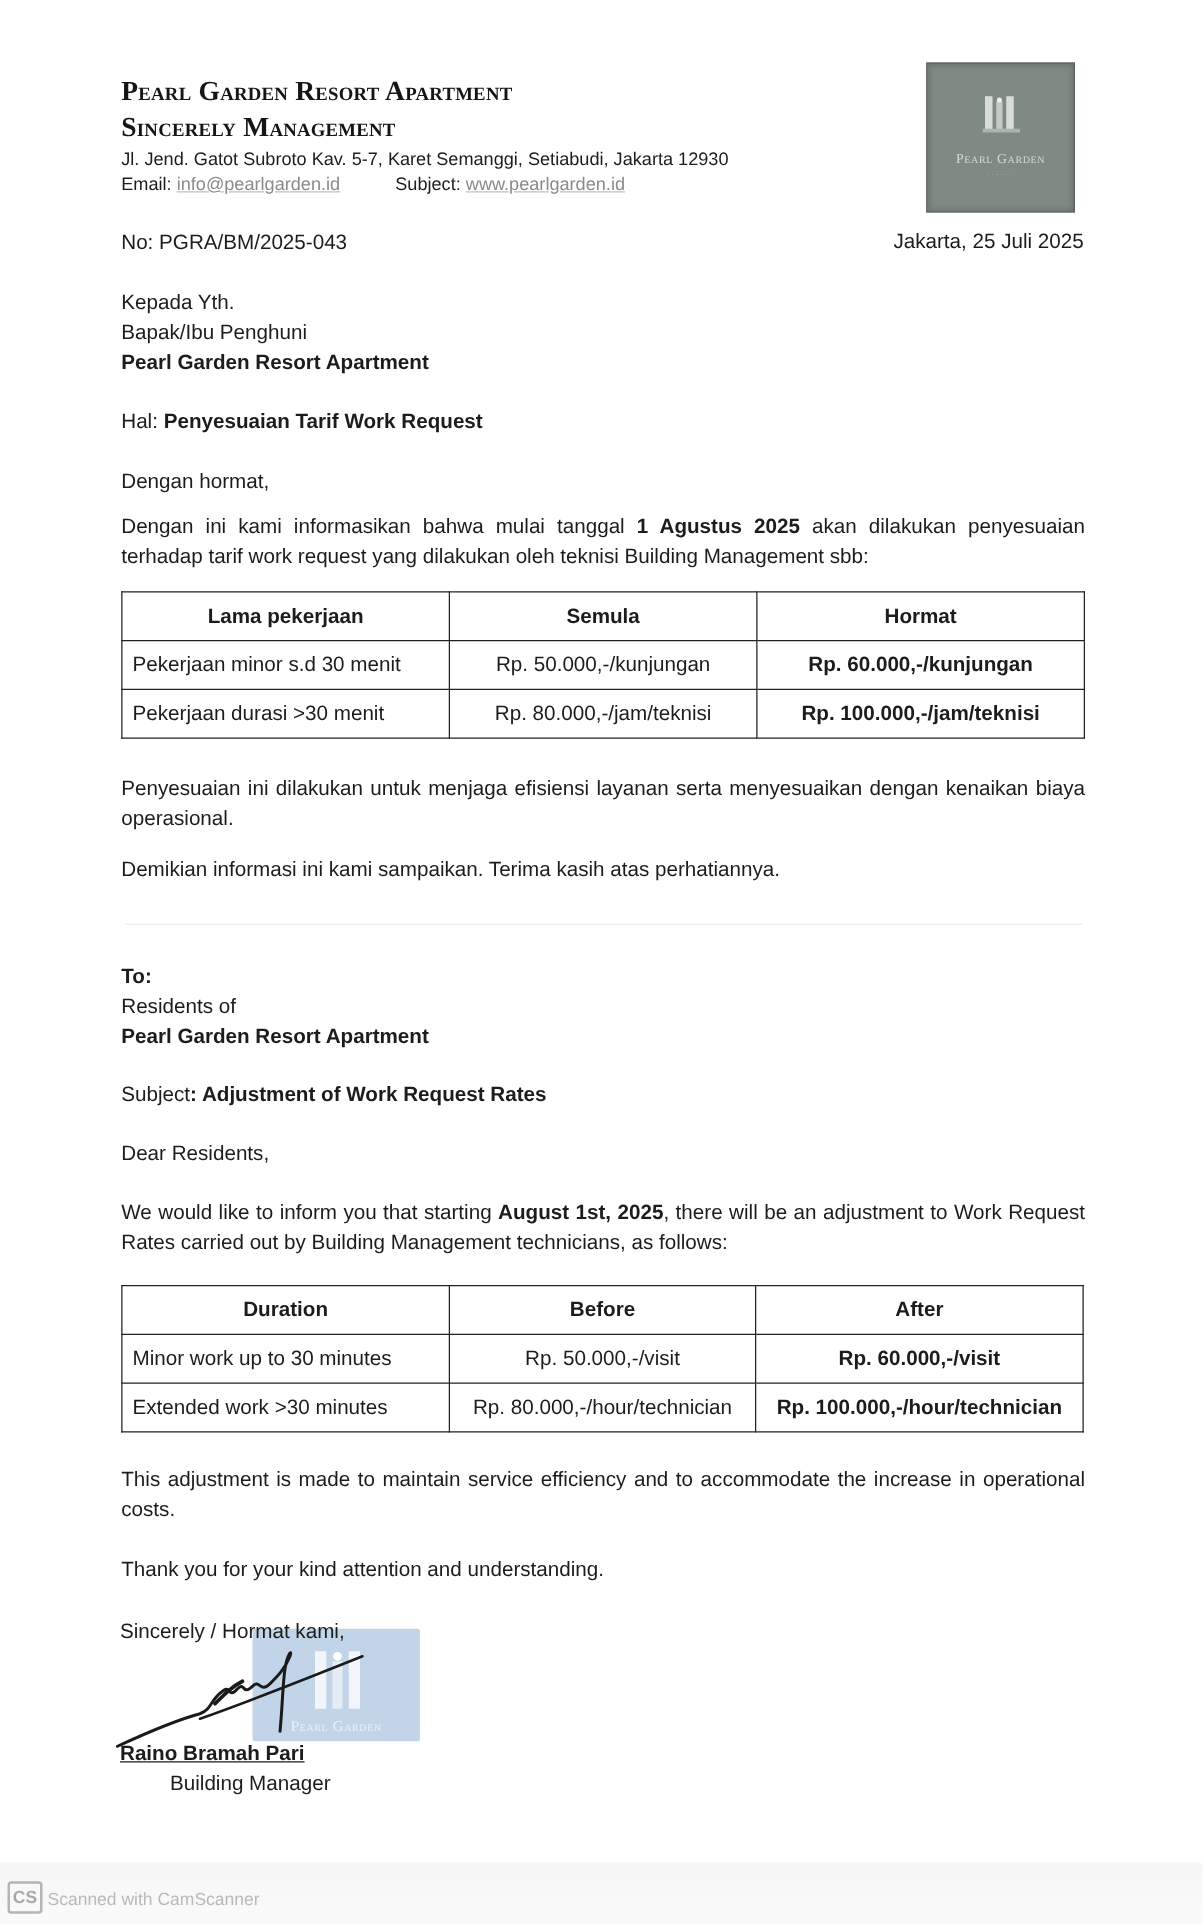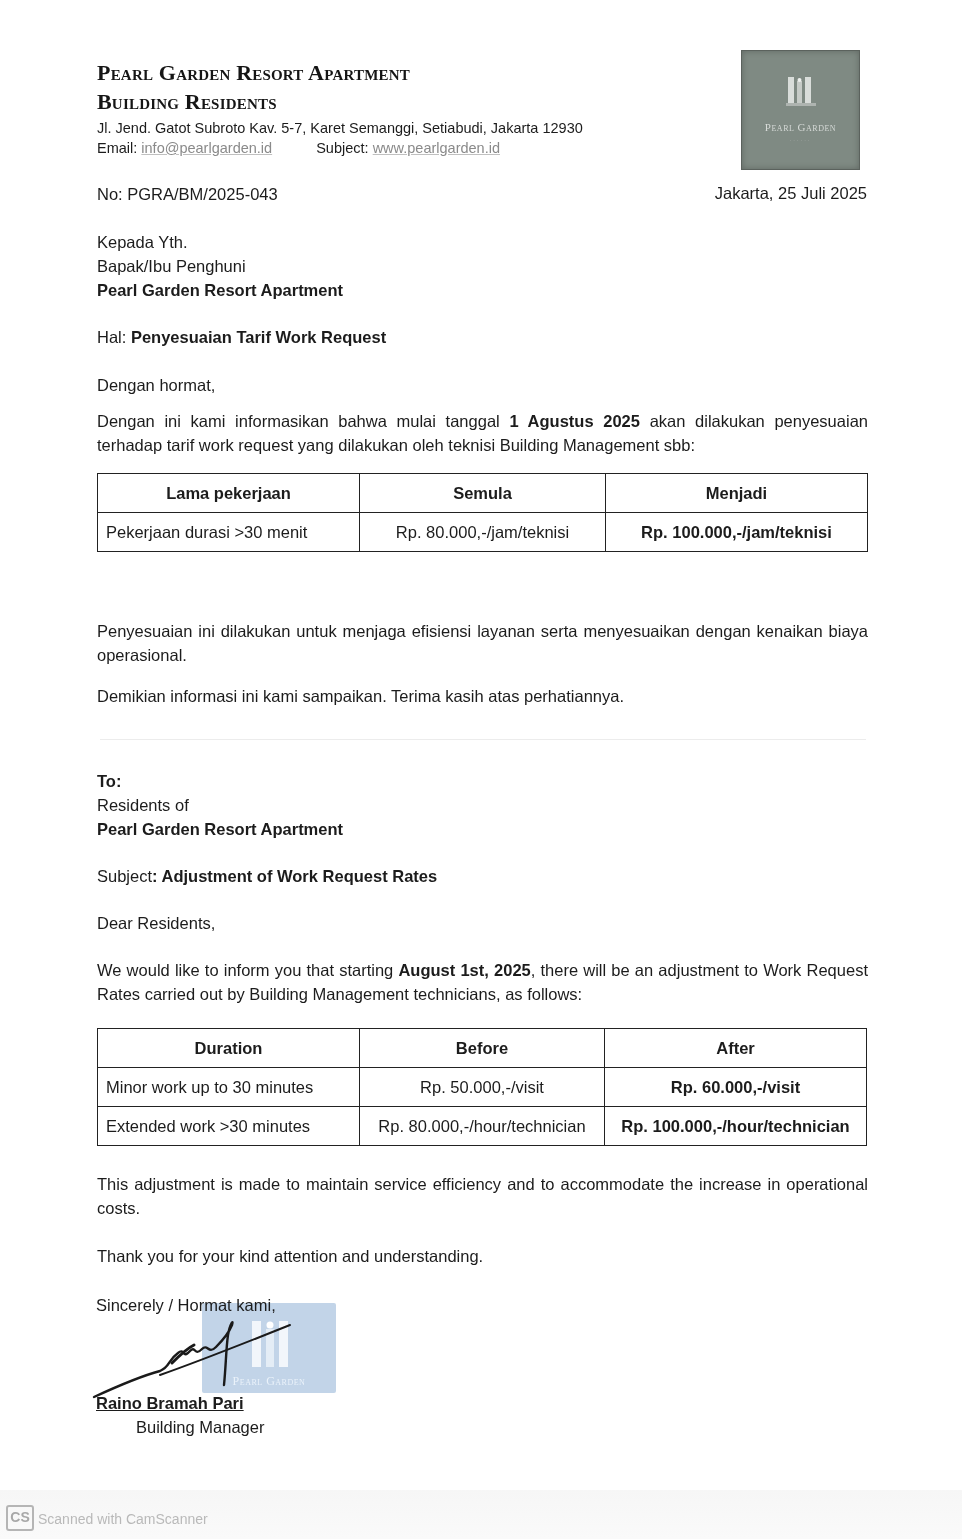--- a/index.html
+++ b/index.html
@@ -48,7 +48,7 @@
 <div class="page">
 
   <div class="abs letterhead-title" style="left:97px; top:60px;">Pearl Garden Resort Apartment</div>
-  <div class="abs letterhead-title" style="left:97px; top:89px;">Building Residents</div>
+  <div class="abs letterhead-title" style="left:97px; top:89px;">Sincerely Management</div>
   <div class="abs small" style="left:97px; top:119px;">Jl. Jend. Gatot Subroto Kav. 5-7, Karet Semanggi, Setiabudi, Jakarta 12930</div>
   <div class="abs small" style="left:97px; top:139px;">
     <span>Email:</span>

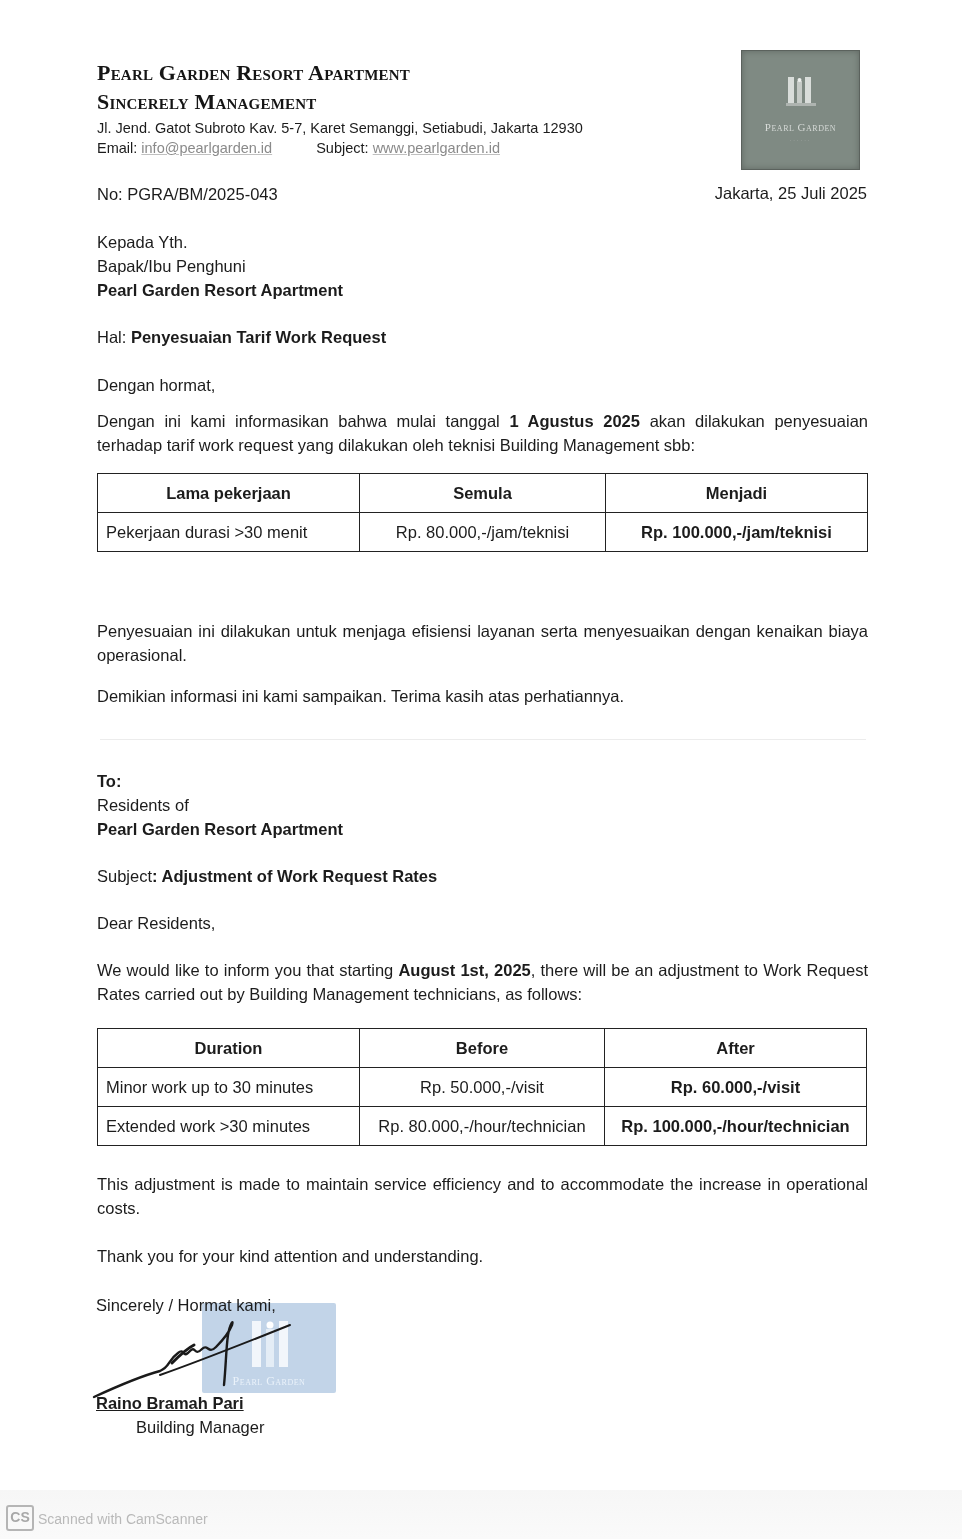--- a/index.html
+++ b/index.html
@@ -95,7 +95,7 @@
         <tr>
       <th style="width:245px;">Lama pekerjaan</th>
       <th style="width:229px;">Semula</th>
-      <th>Menjadi</th>
+      <th>Hormat</th>
     </tr>
     <tr>
       <td>Pekerjaan durasi &gt;30 menit</td>

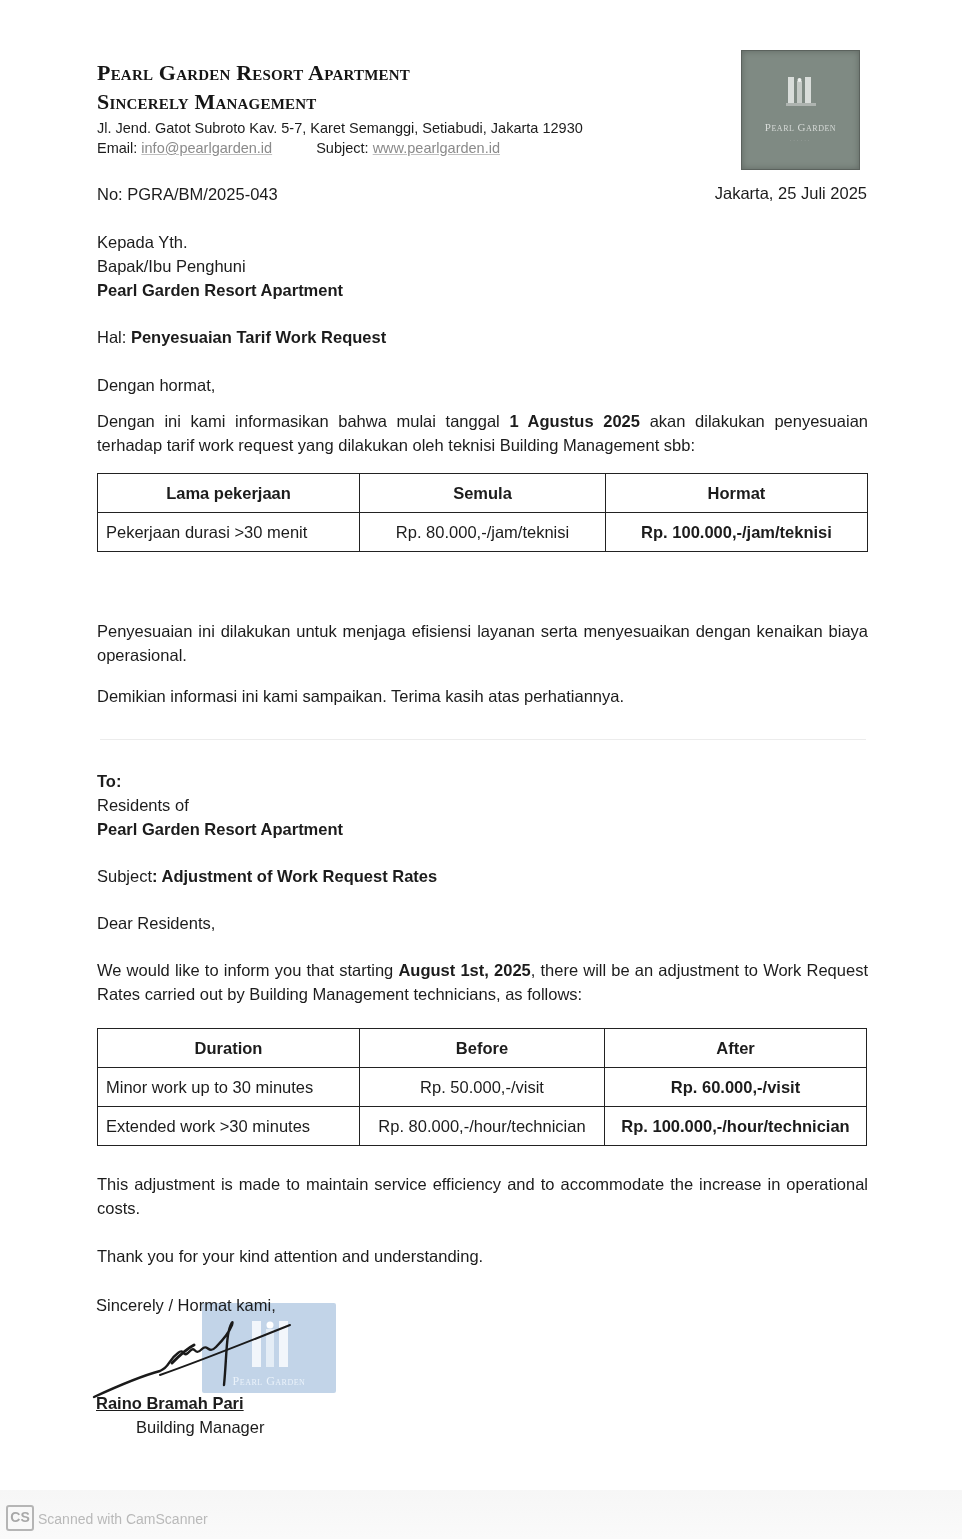--- a/index.html
+++ b/index.html
@@ -98,6 +98,11 @@
       <th>Hormat</th>
     </tr>
     <tr>
+      <td>Pekerjaan minor s.d 30 menit</td>
+      <td class="c">Rp. 50.000,-/kunjungan</td>
+      <td class="c b">Rp. 60.000,-/kunjungan</td>
+    </tr>
+    <tr>
       <td>Pekerjaan durasi &gt;30 menit</td>
       <td class="c">Rp. 80.000,-/jam/teknisi</td>
       <td class="c b">Rp. 100.000,-/jam/teknisi</td>

